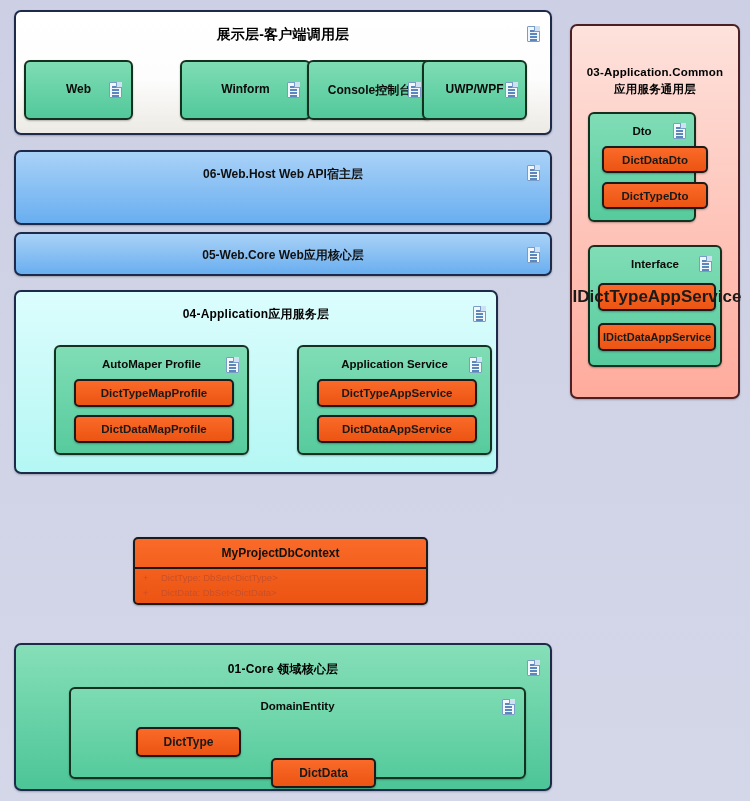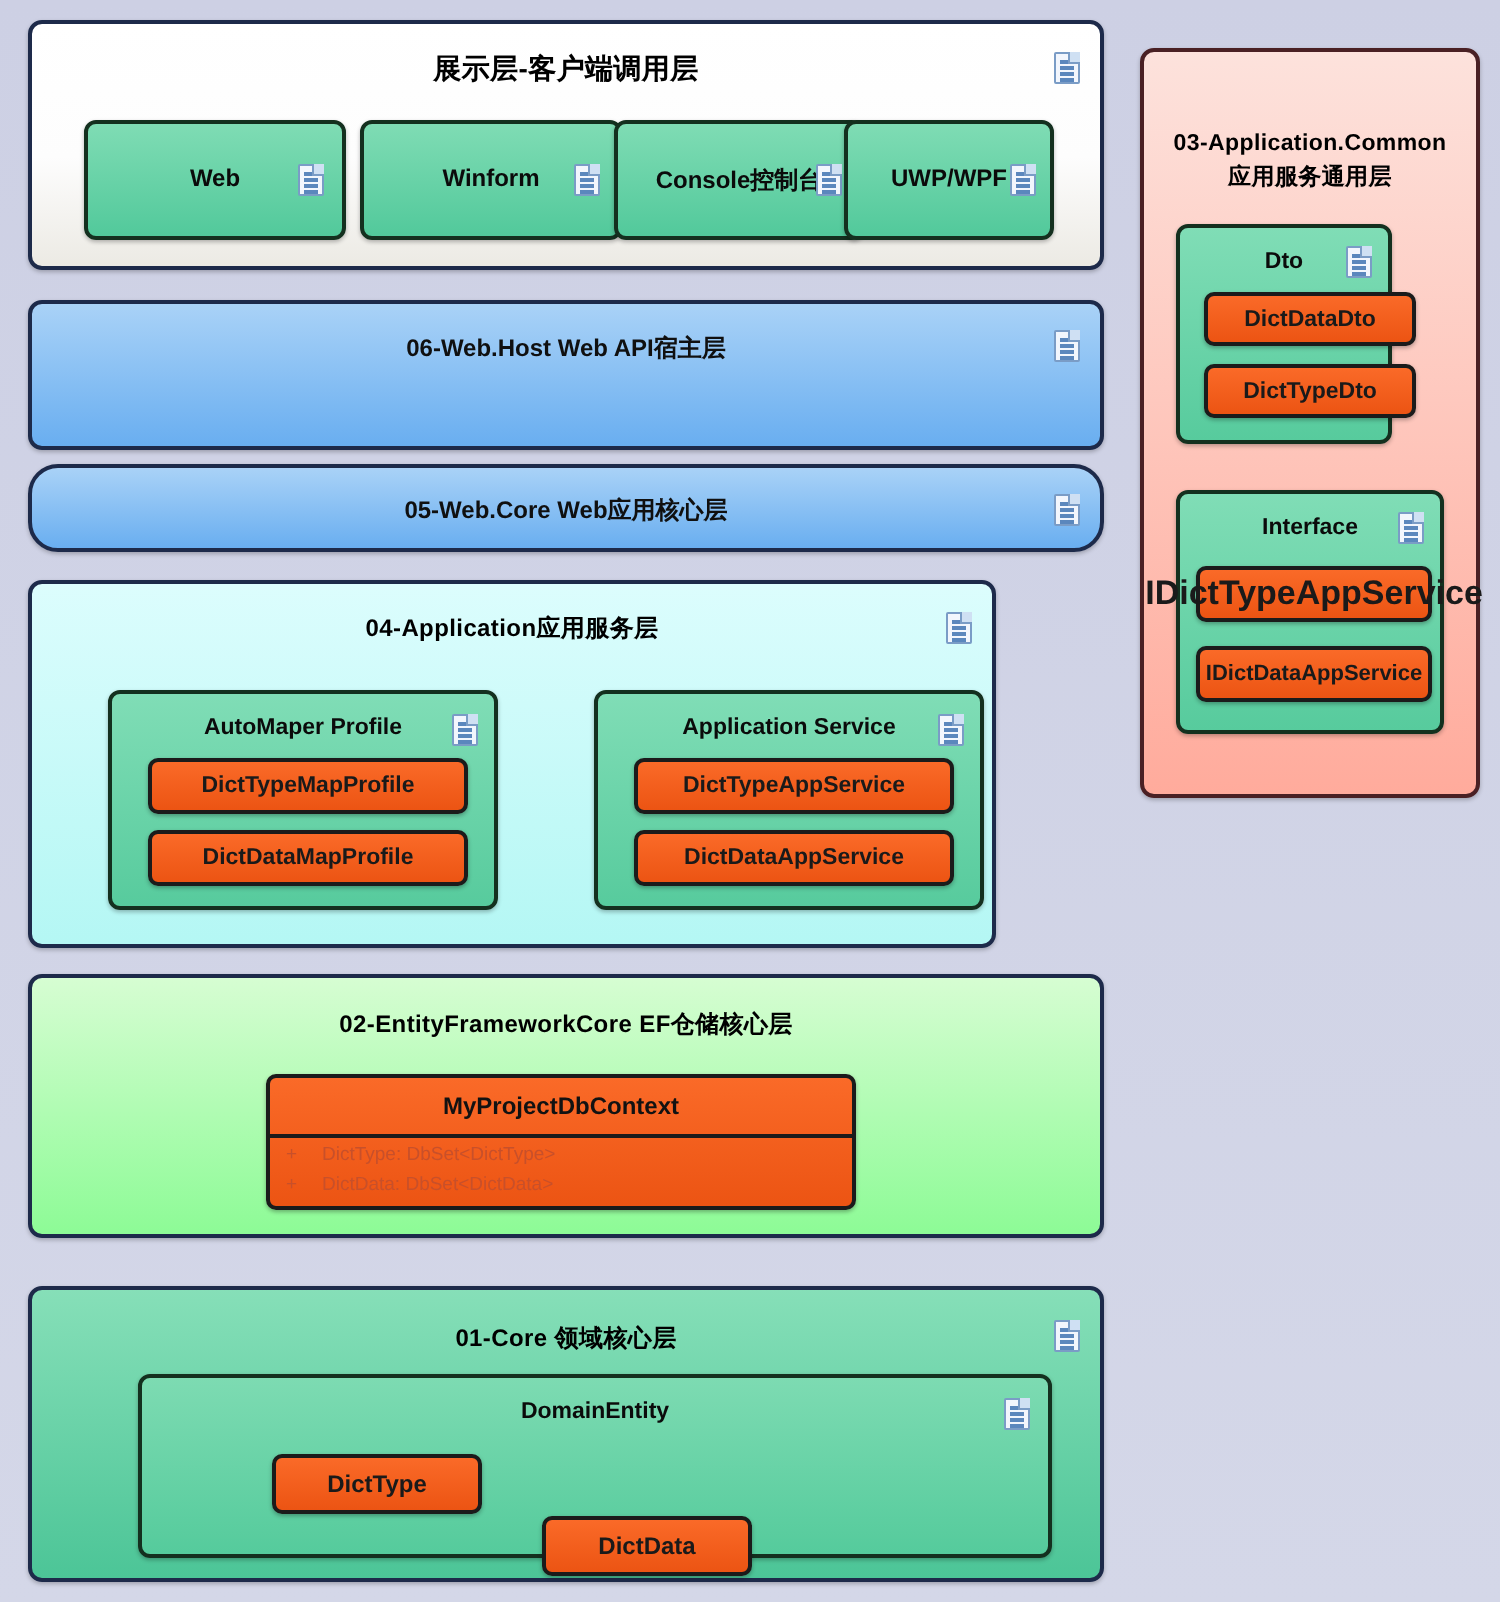--- a/index.html
+++ b/index.html
@@ -99,7 +99,7 @@
     <div class="layer-title">展示层-客户端调用层</div>
     <span class="docicon" style="right:10px;top:14px;"></span>
 
-    <div class="gbox pbox" style="left:26px;width:131px;">
+    <div class="gbox pbox" style="left:8px;width:109px;">
       <span class="lbl">Web</span>
       <span class="docicon" style="right:9px;top:20px;"></span>
     </div>

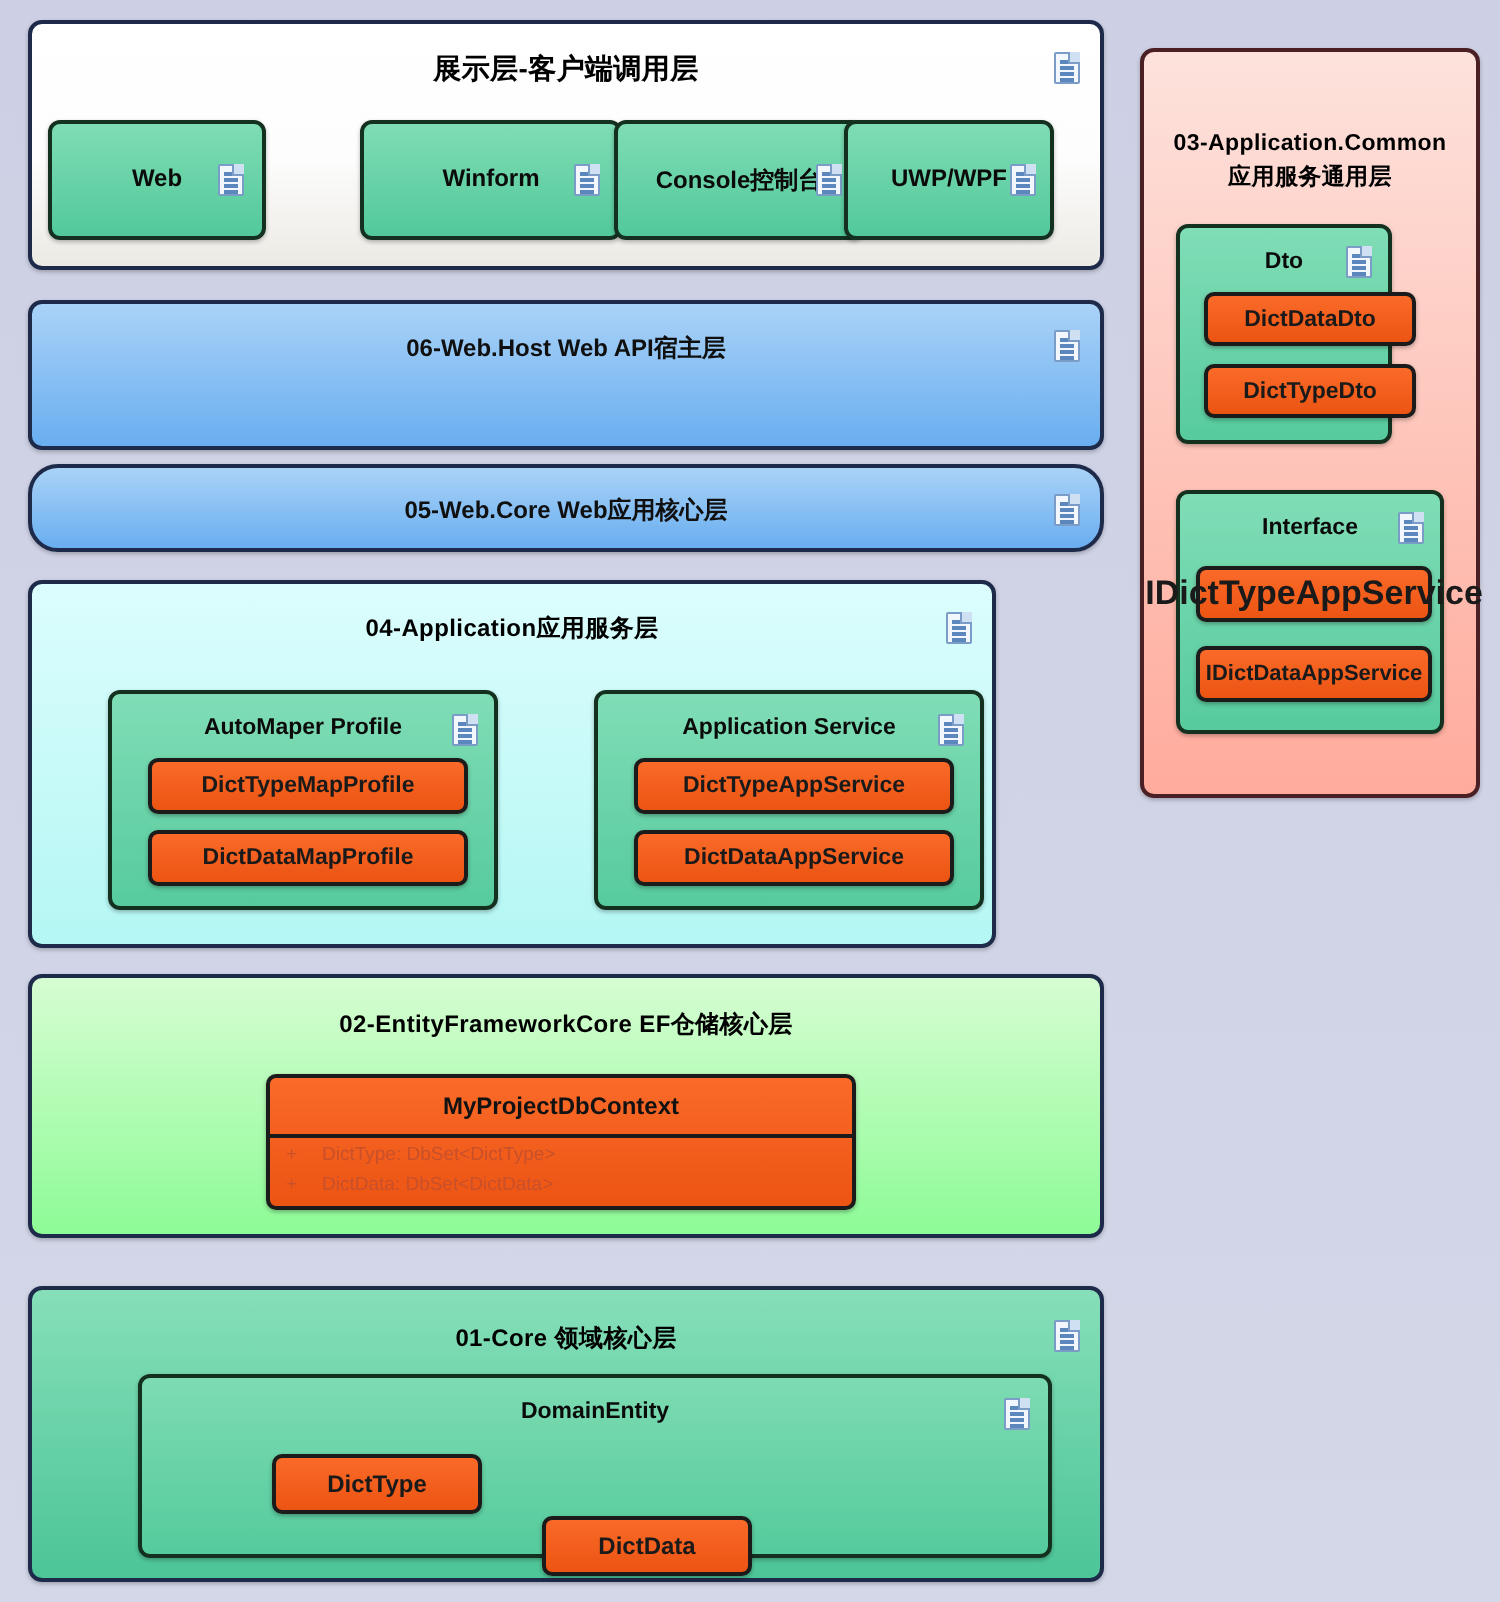--- a/index.html
+++ b/index.html
@@ -49,7 +49,7 @@
   #webhost{left:14px;top:150px;width:538px;height:75px;
     background:linear-gradient(180deg,#a9d2f7 0%,#69aef0 100%);}
   #webcore{left:14px;top:232px;width:538px;height:44px;
-    background:linear-gradient(180deg,#a9d2f7 0%,#69aef0 100%);border-radius:15px;}
+    background:linear-gradient(180deg,#a9d2f7 0%,#69aef0 100%);}
   .bluetitle{position:absolute;left:0;right:0;top:14px;text-align:center;
     font-size:12px;font-weight:bold;color:#101010;}
   #webcore .bluetitle{top:13px;}

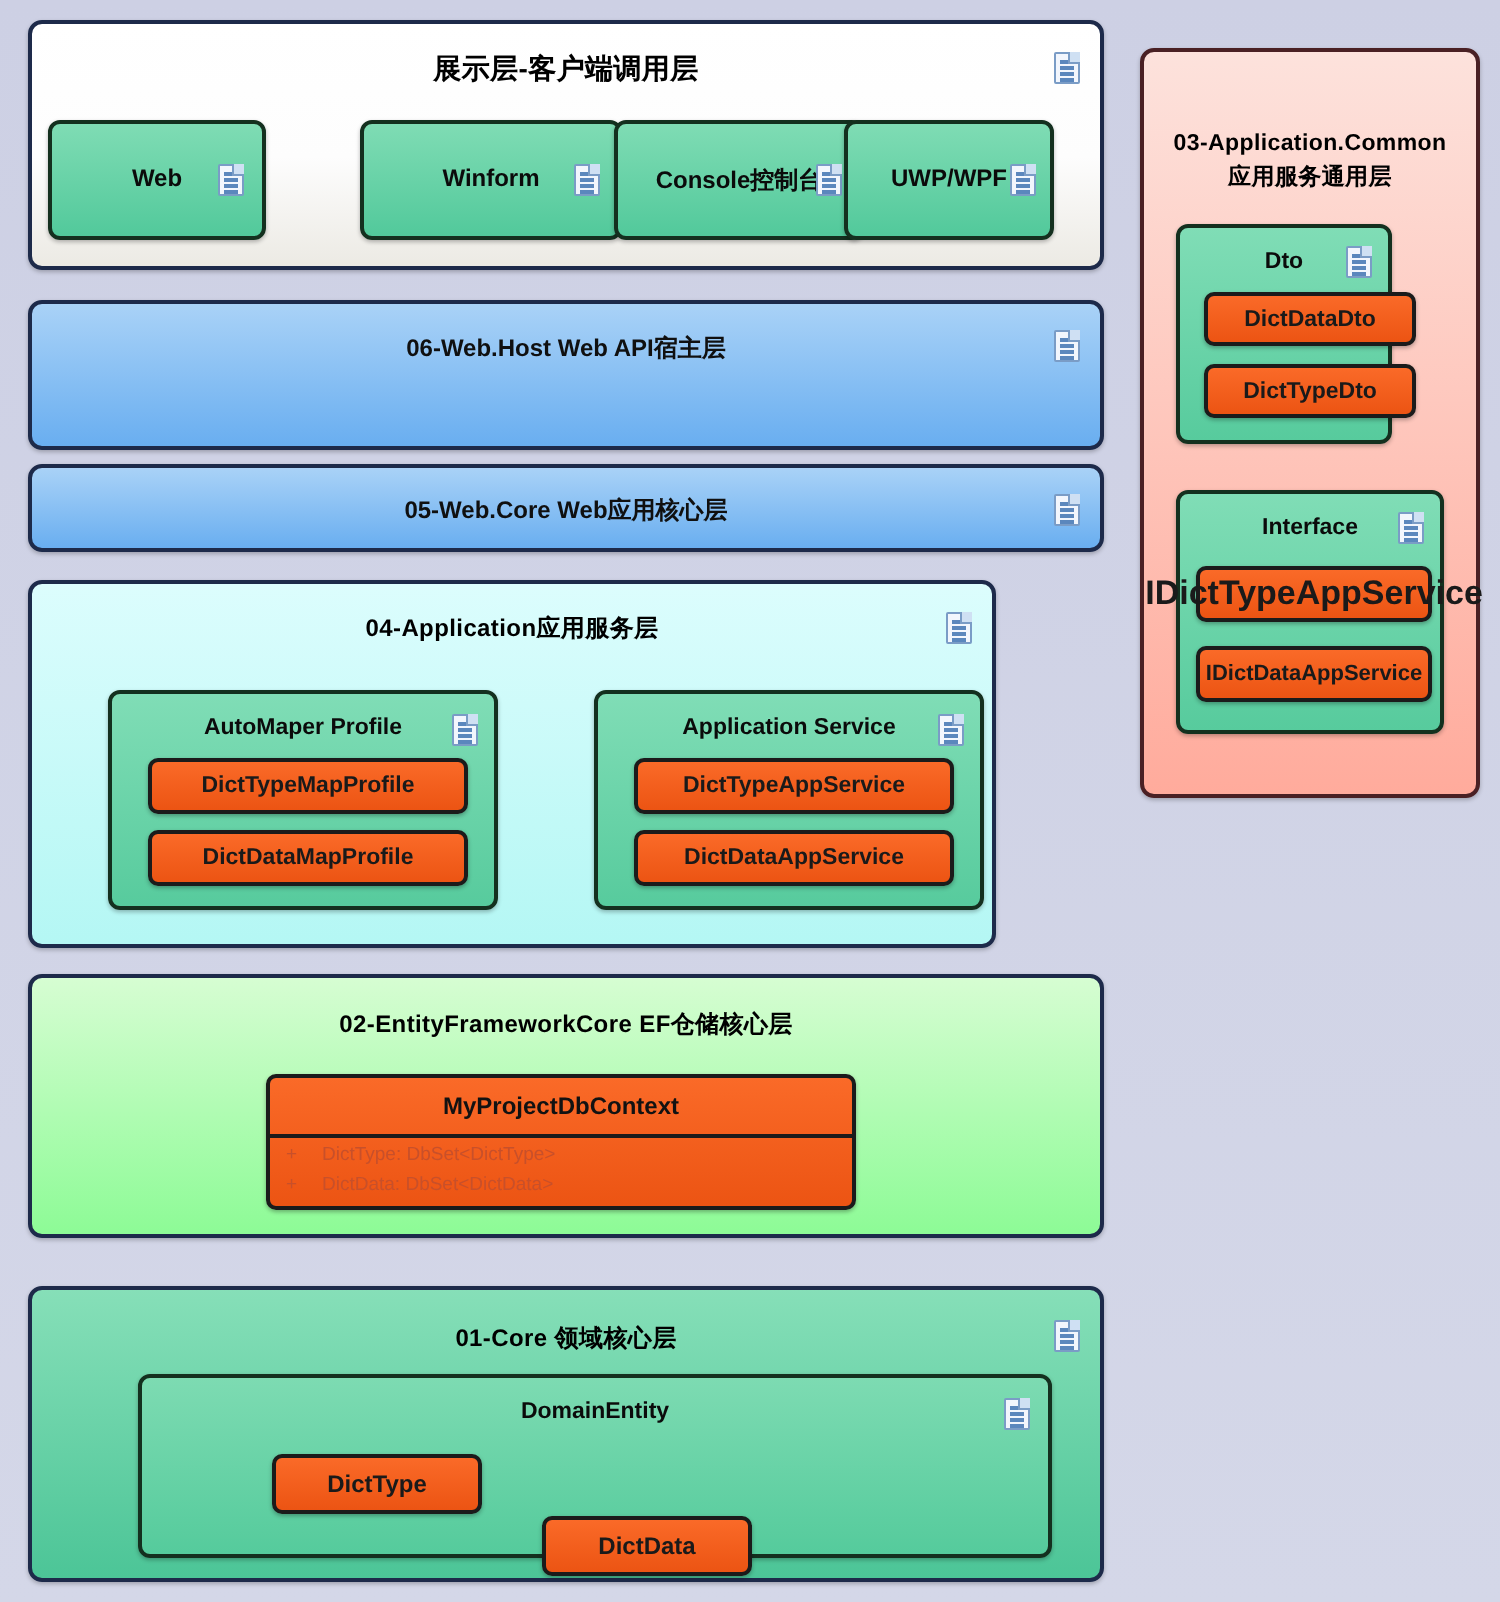--- a/index.html
+++ b/index.html
@@ -149,9 +149,6 @@
     </div>
   </div>
 
-  <div class="layer" id="efcore">
-    <div class="layer-title">02-EntityFrameworkCore EF仓储核心层</div>
-  </div>
 
   <div id="dbctx">
     <div class="ctxname">MyProjectDbContext</div>

